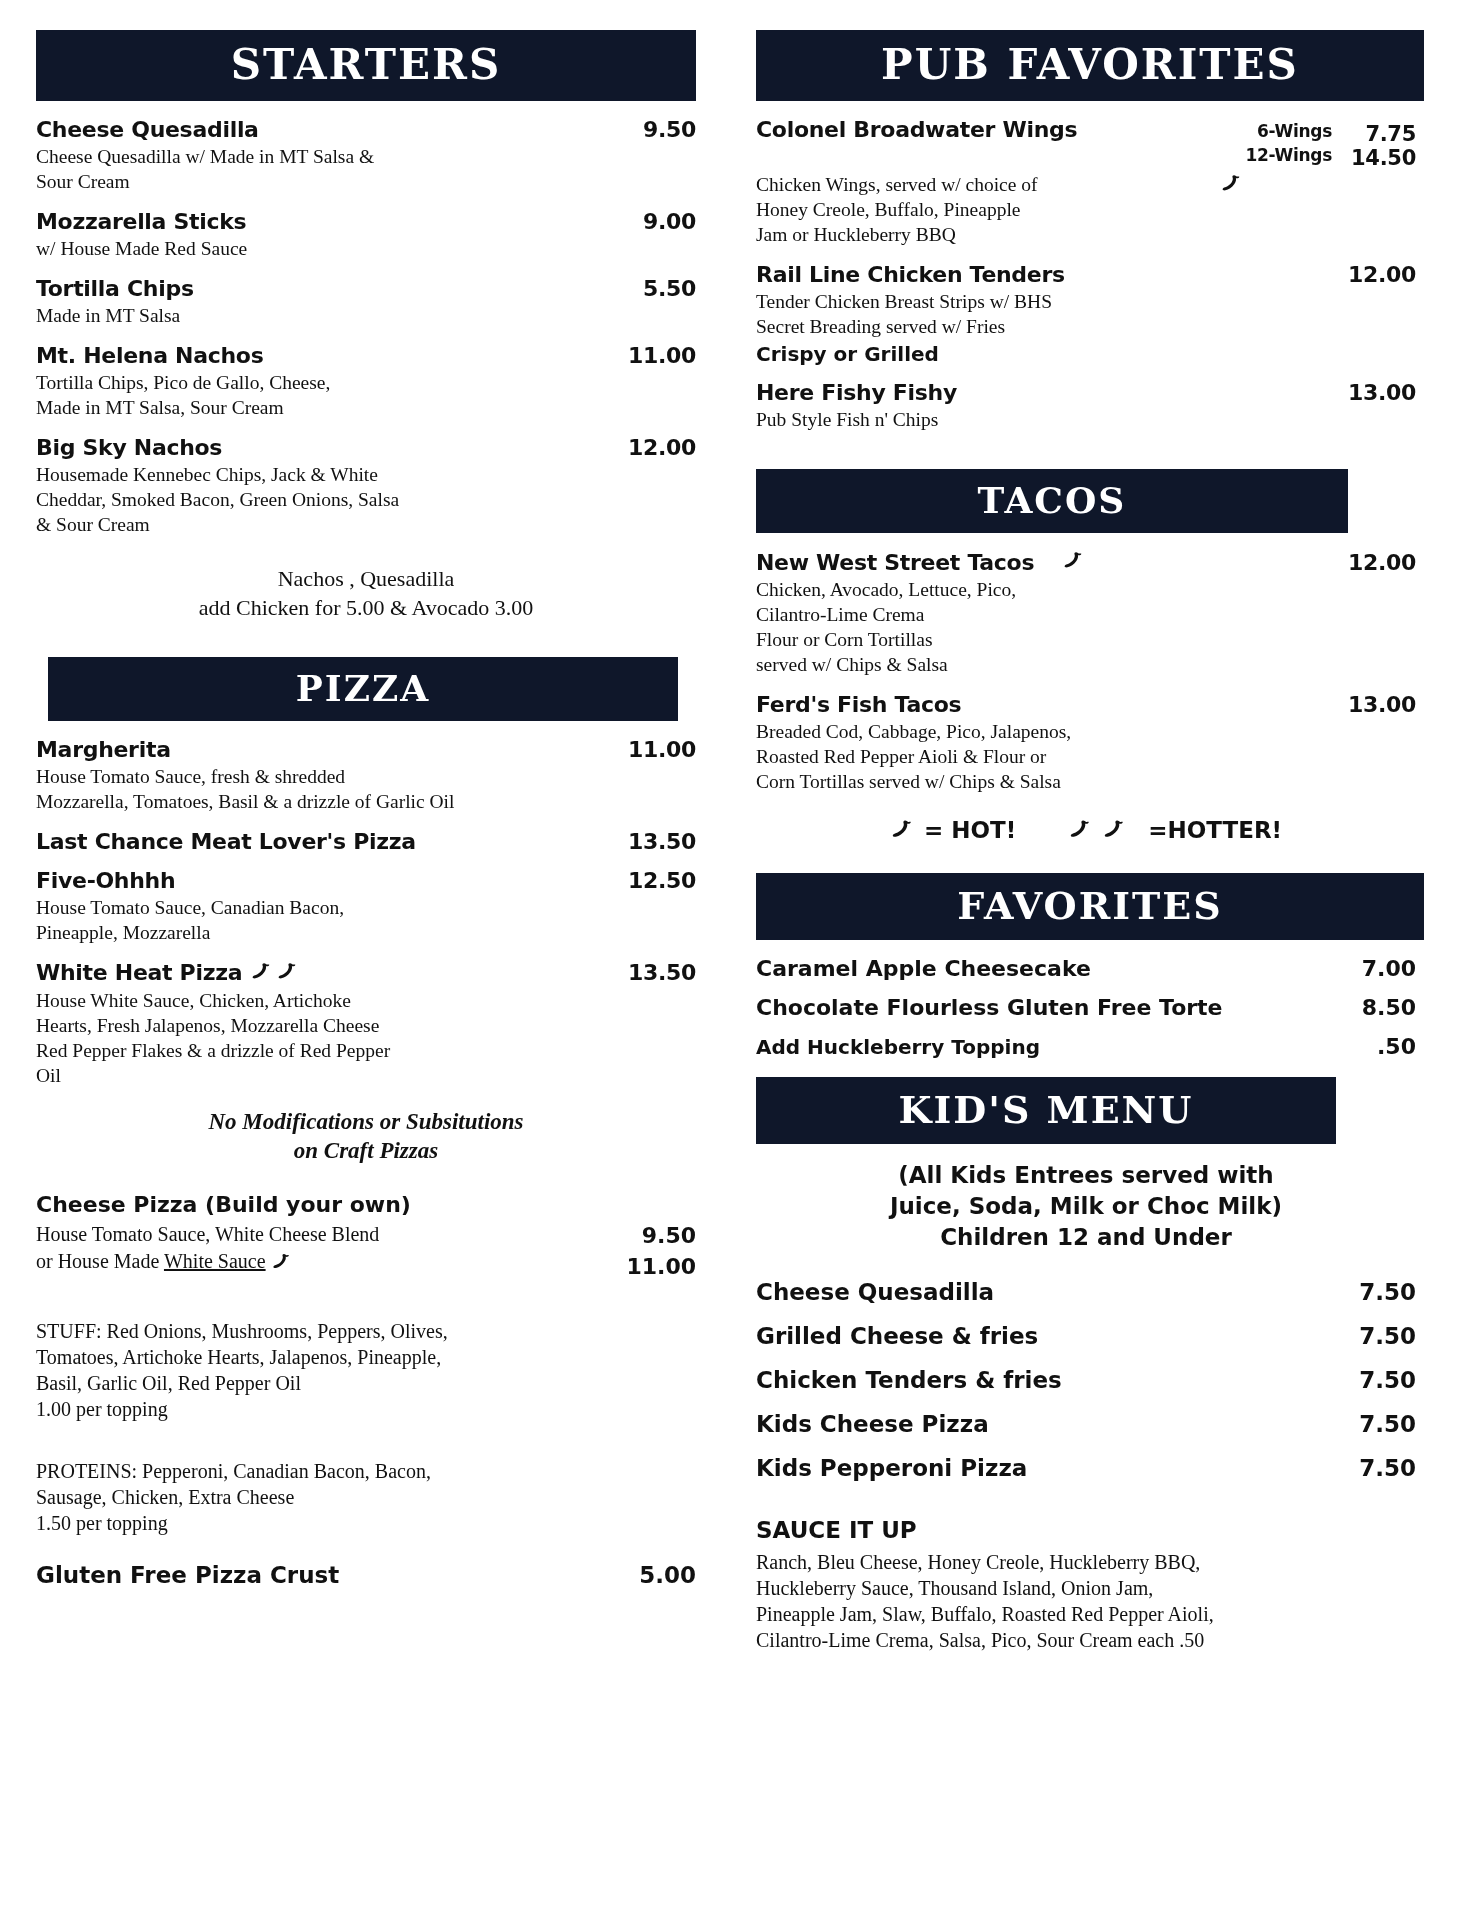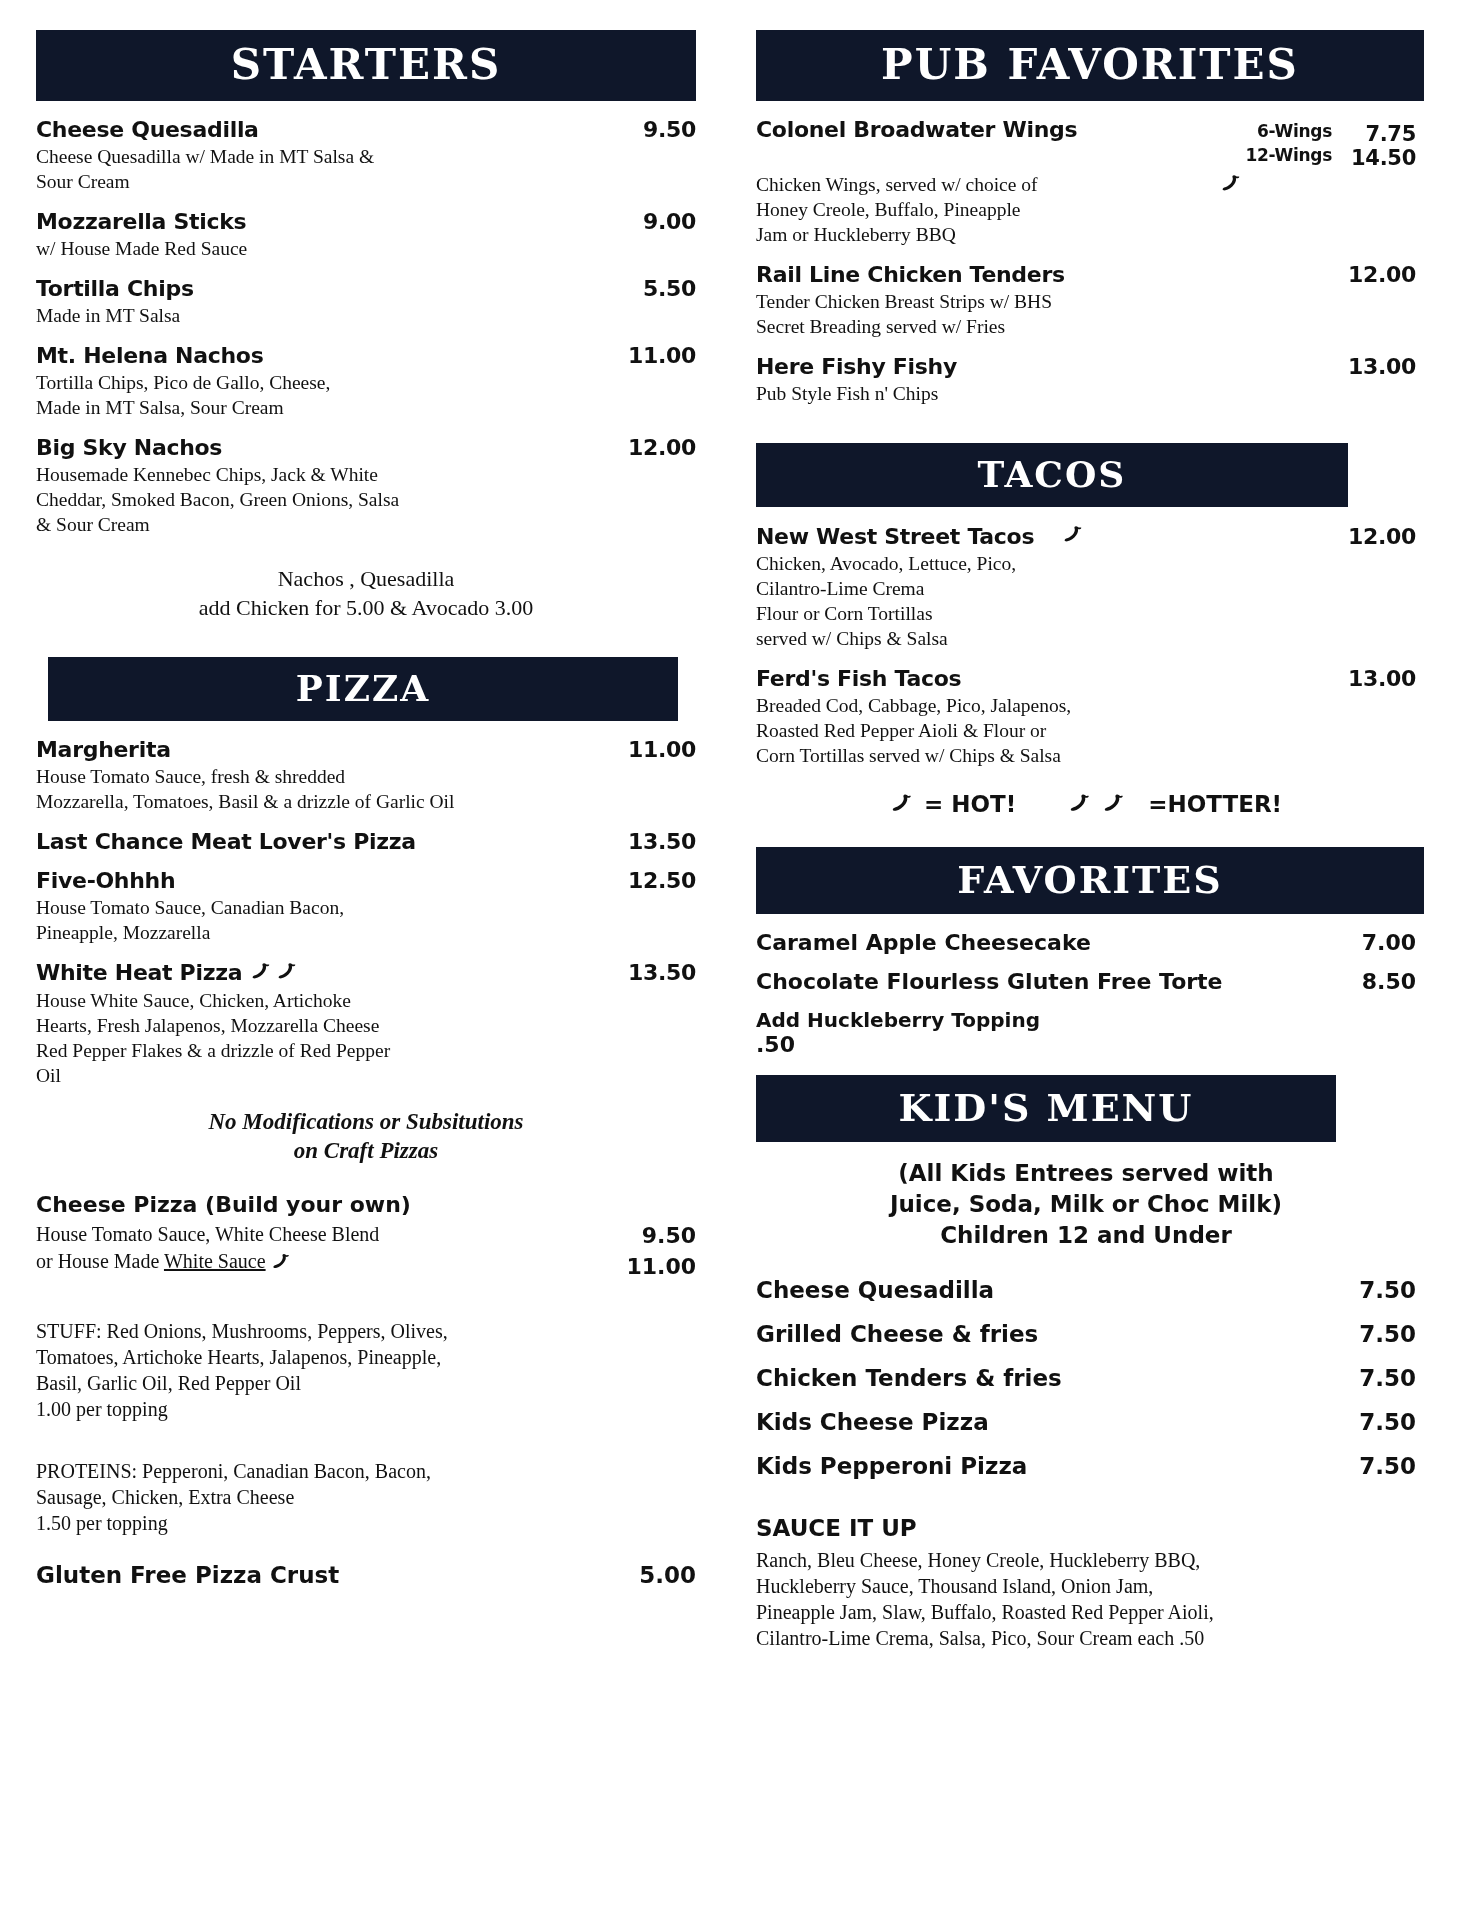--- a/index.html
+++ b/index.html
@@ -437,6 +437,7 @@
         </div>
         <div class="item-desc">Tender Chicken Breast Strips w/ BHS
 Secret Breading served w/ Fries</div>
+        <div class="item-sub-bold">Crispy or Grilled</div>
       </div>
 
       <div class="item">

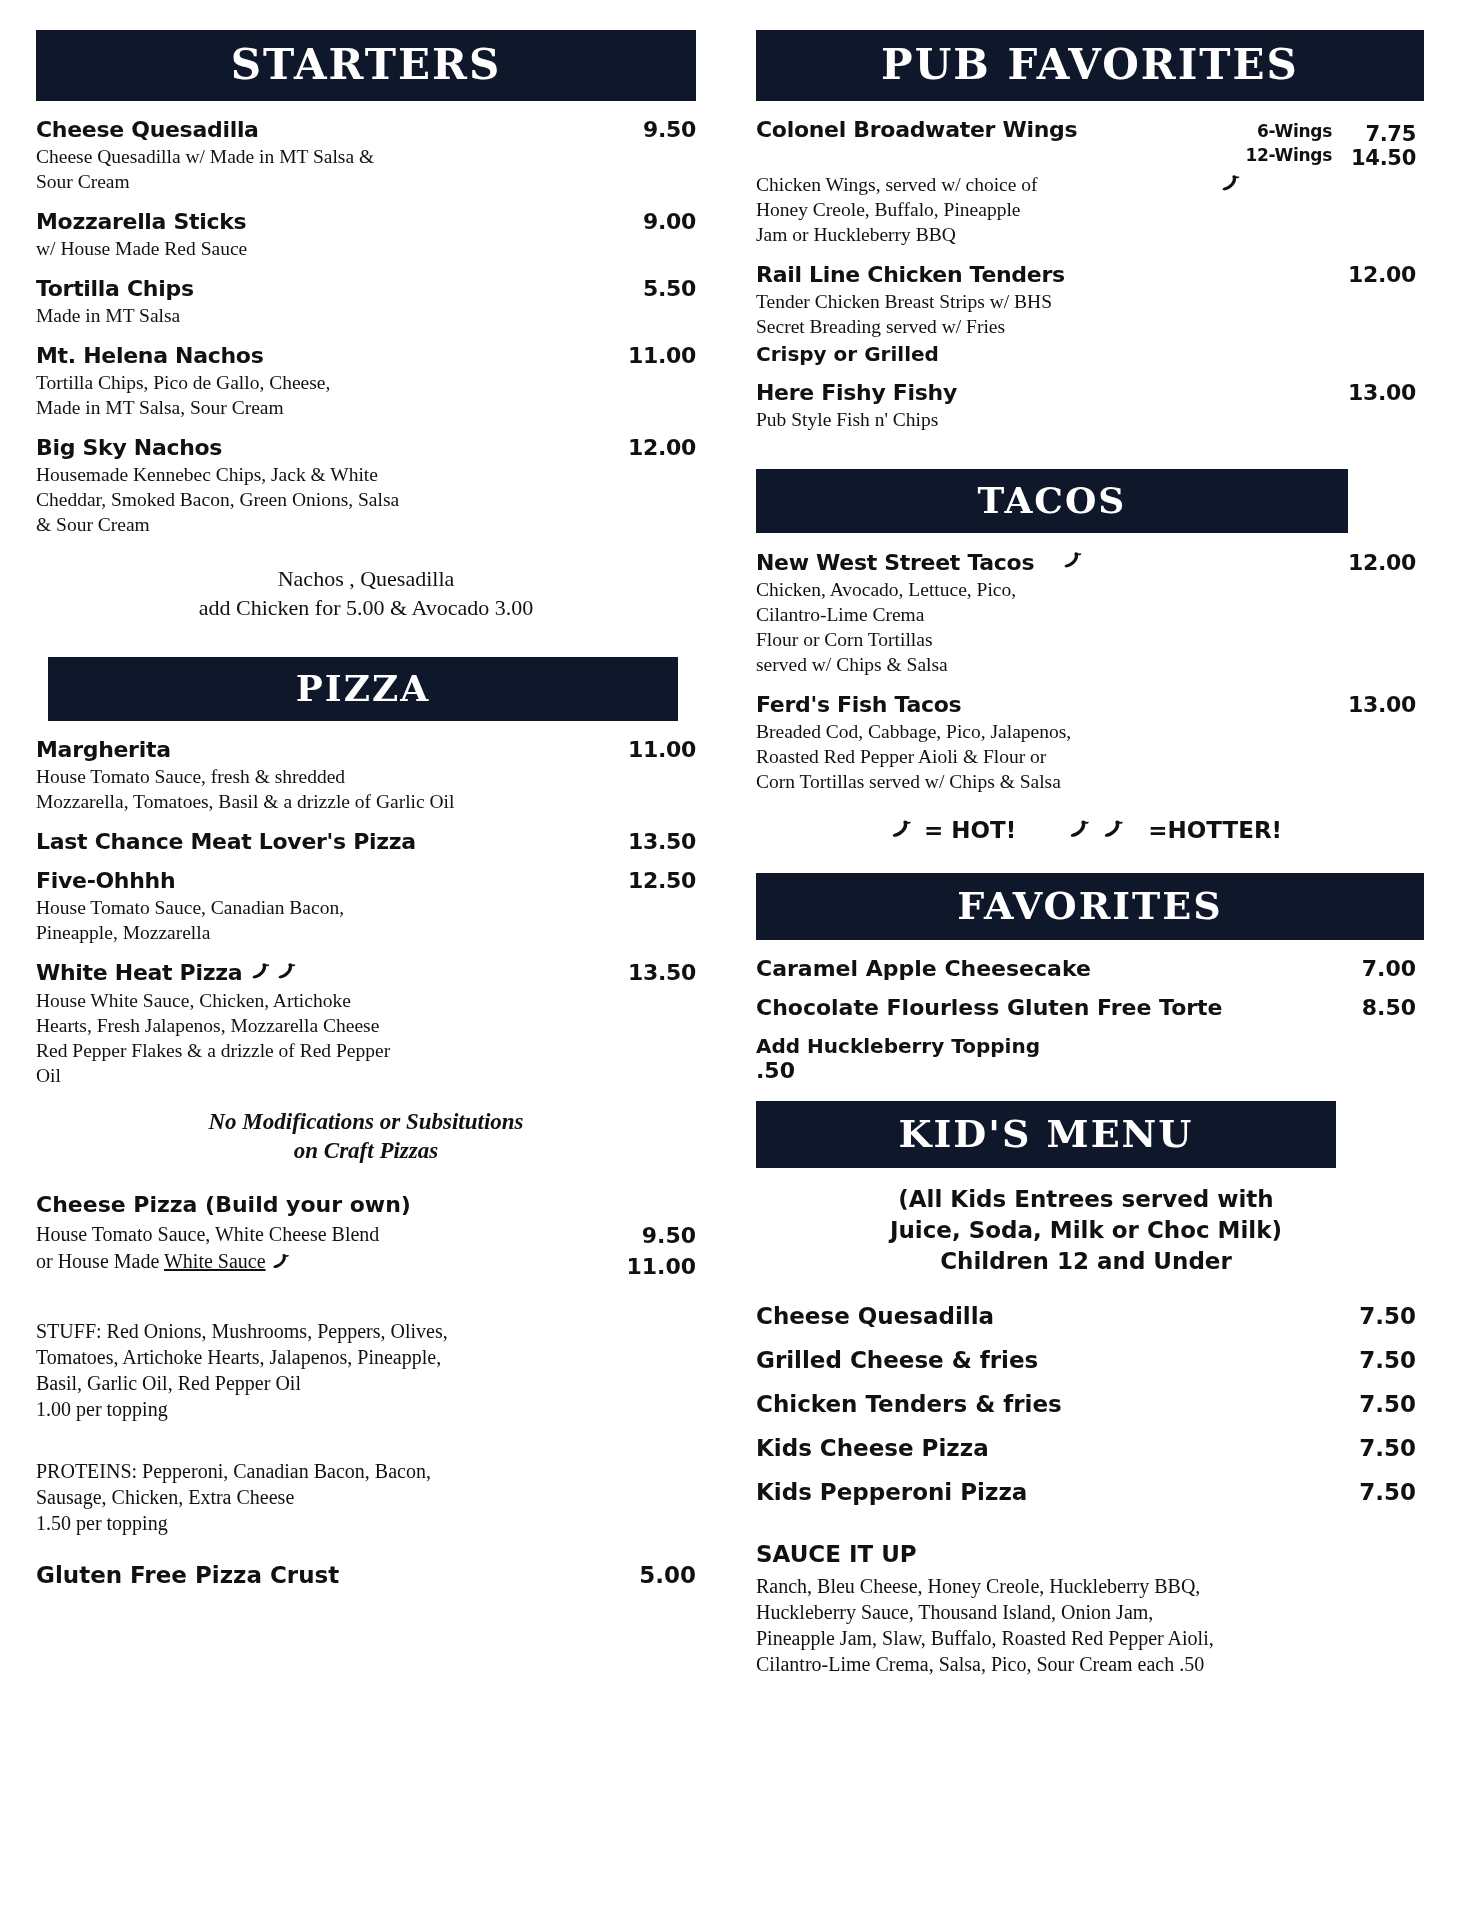--- a/index.html
+++ b/index.html
@@ -148,7 +148,7 @@
     font-size: 22px;
     margin-bottom: 14px;
   }
-  .dessert-row.small { font-size: 20px; flex-direction: column; }
+  .dessert-row.small { font-size: 20px; }
 
   .kids-note {
     text-align: center;

